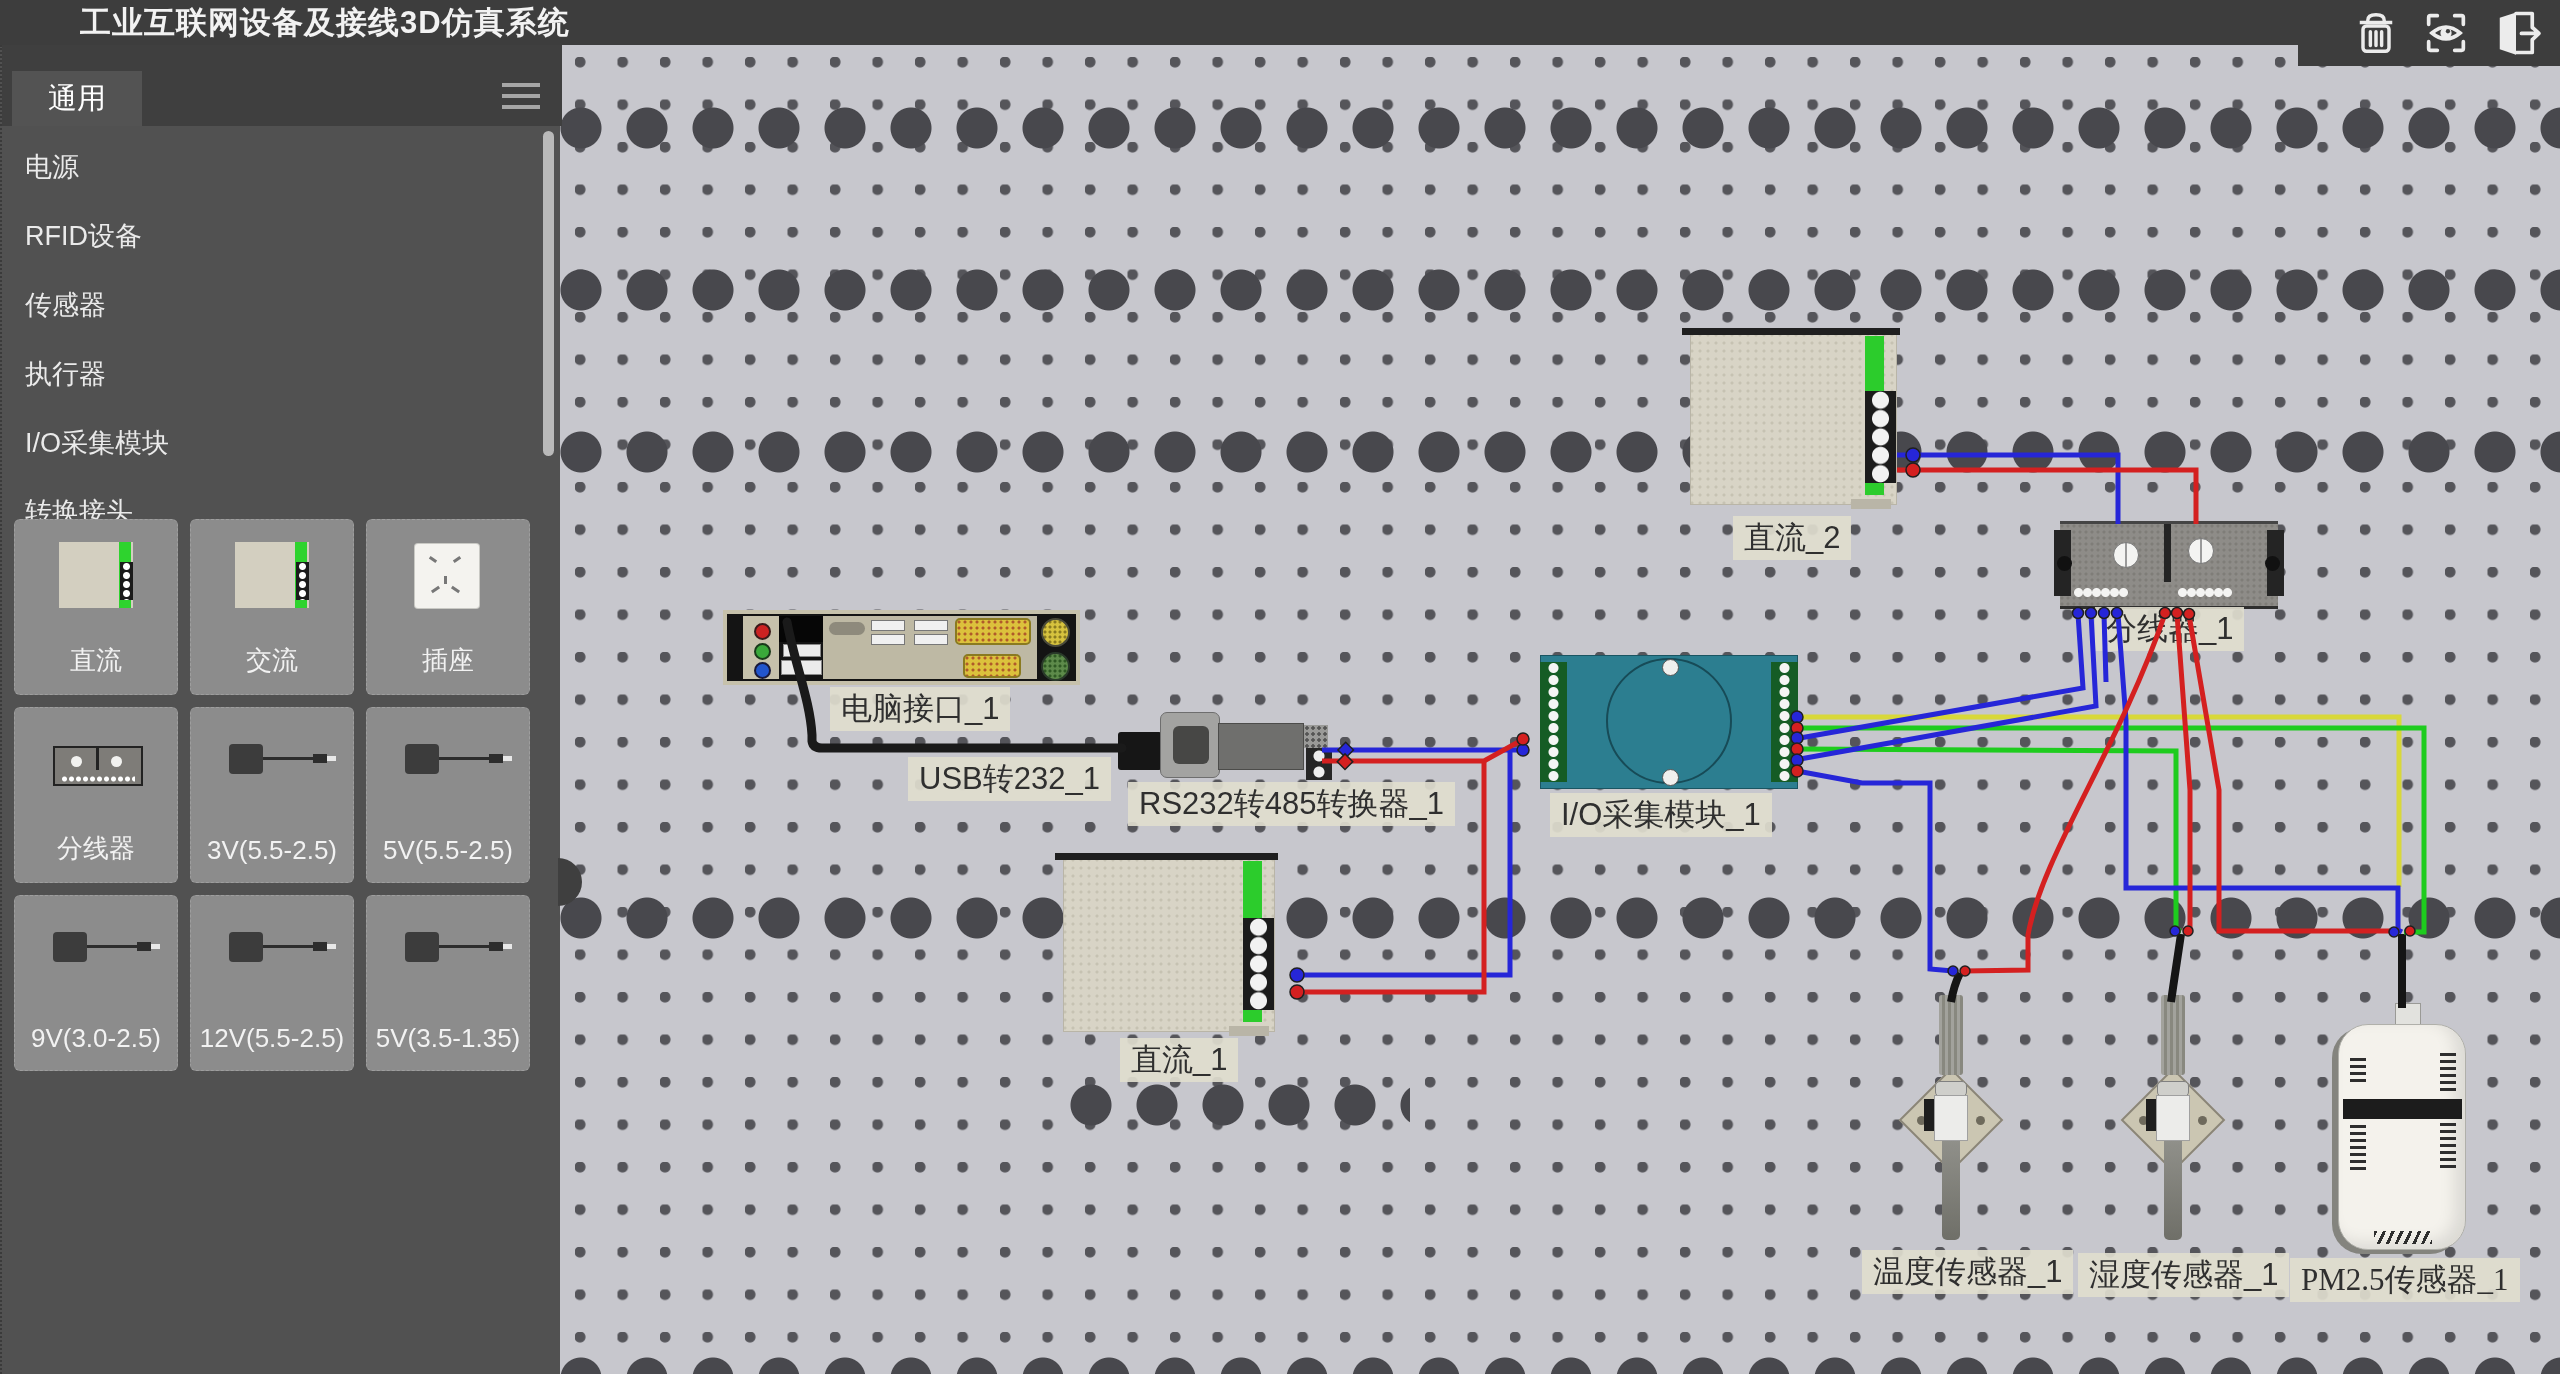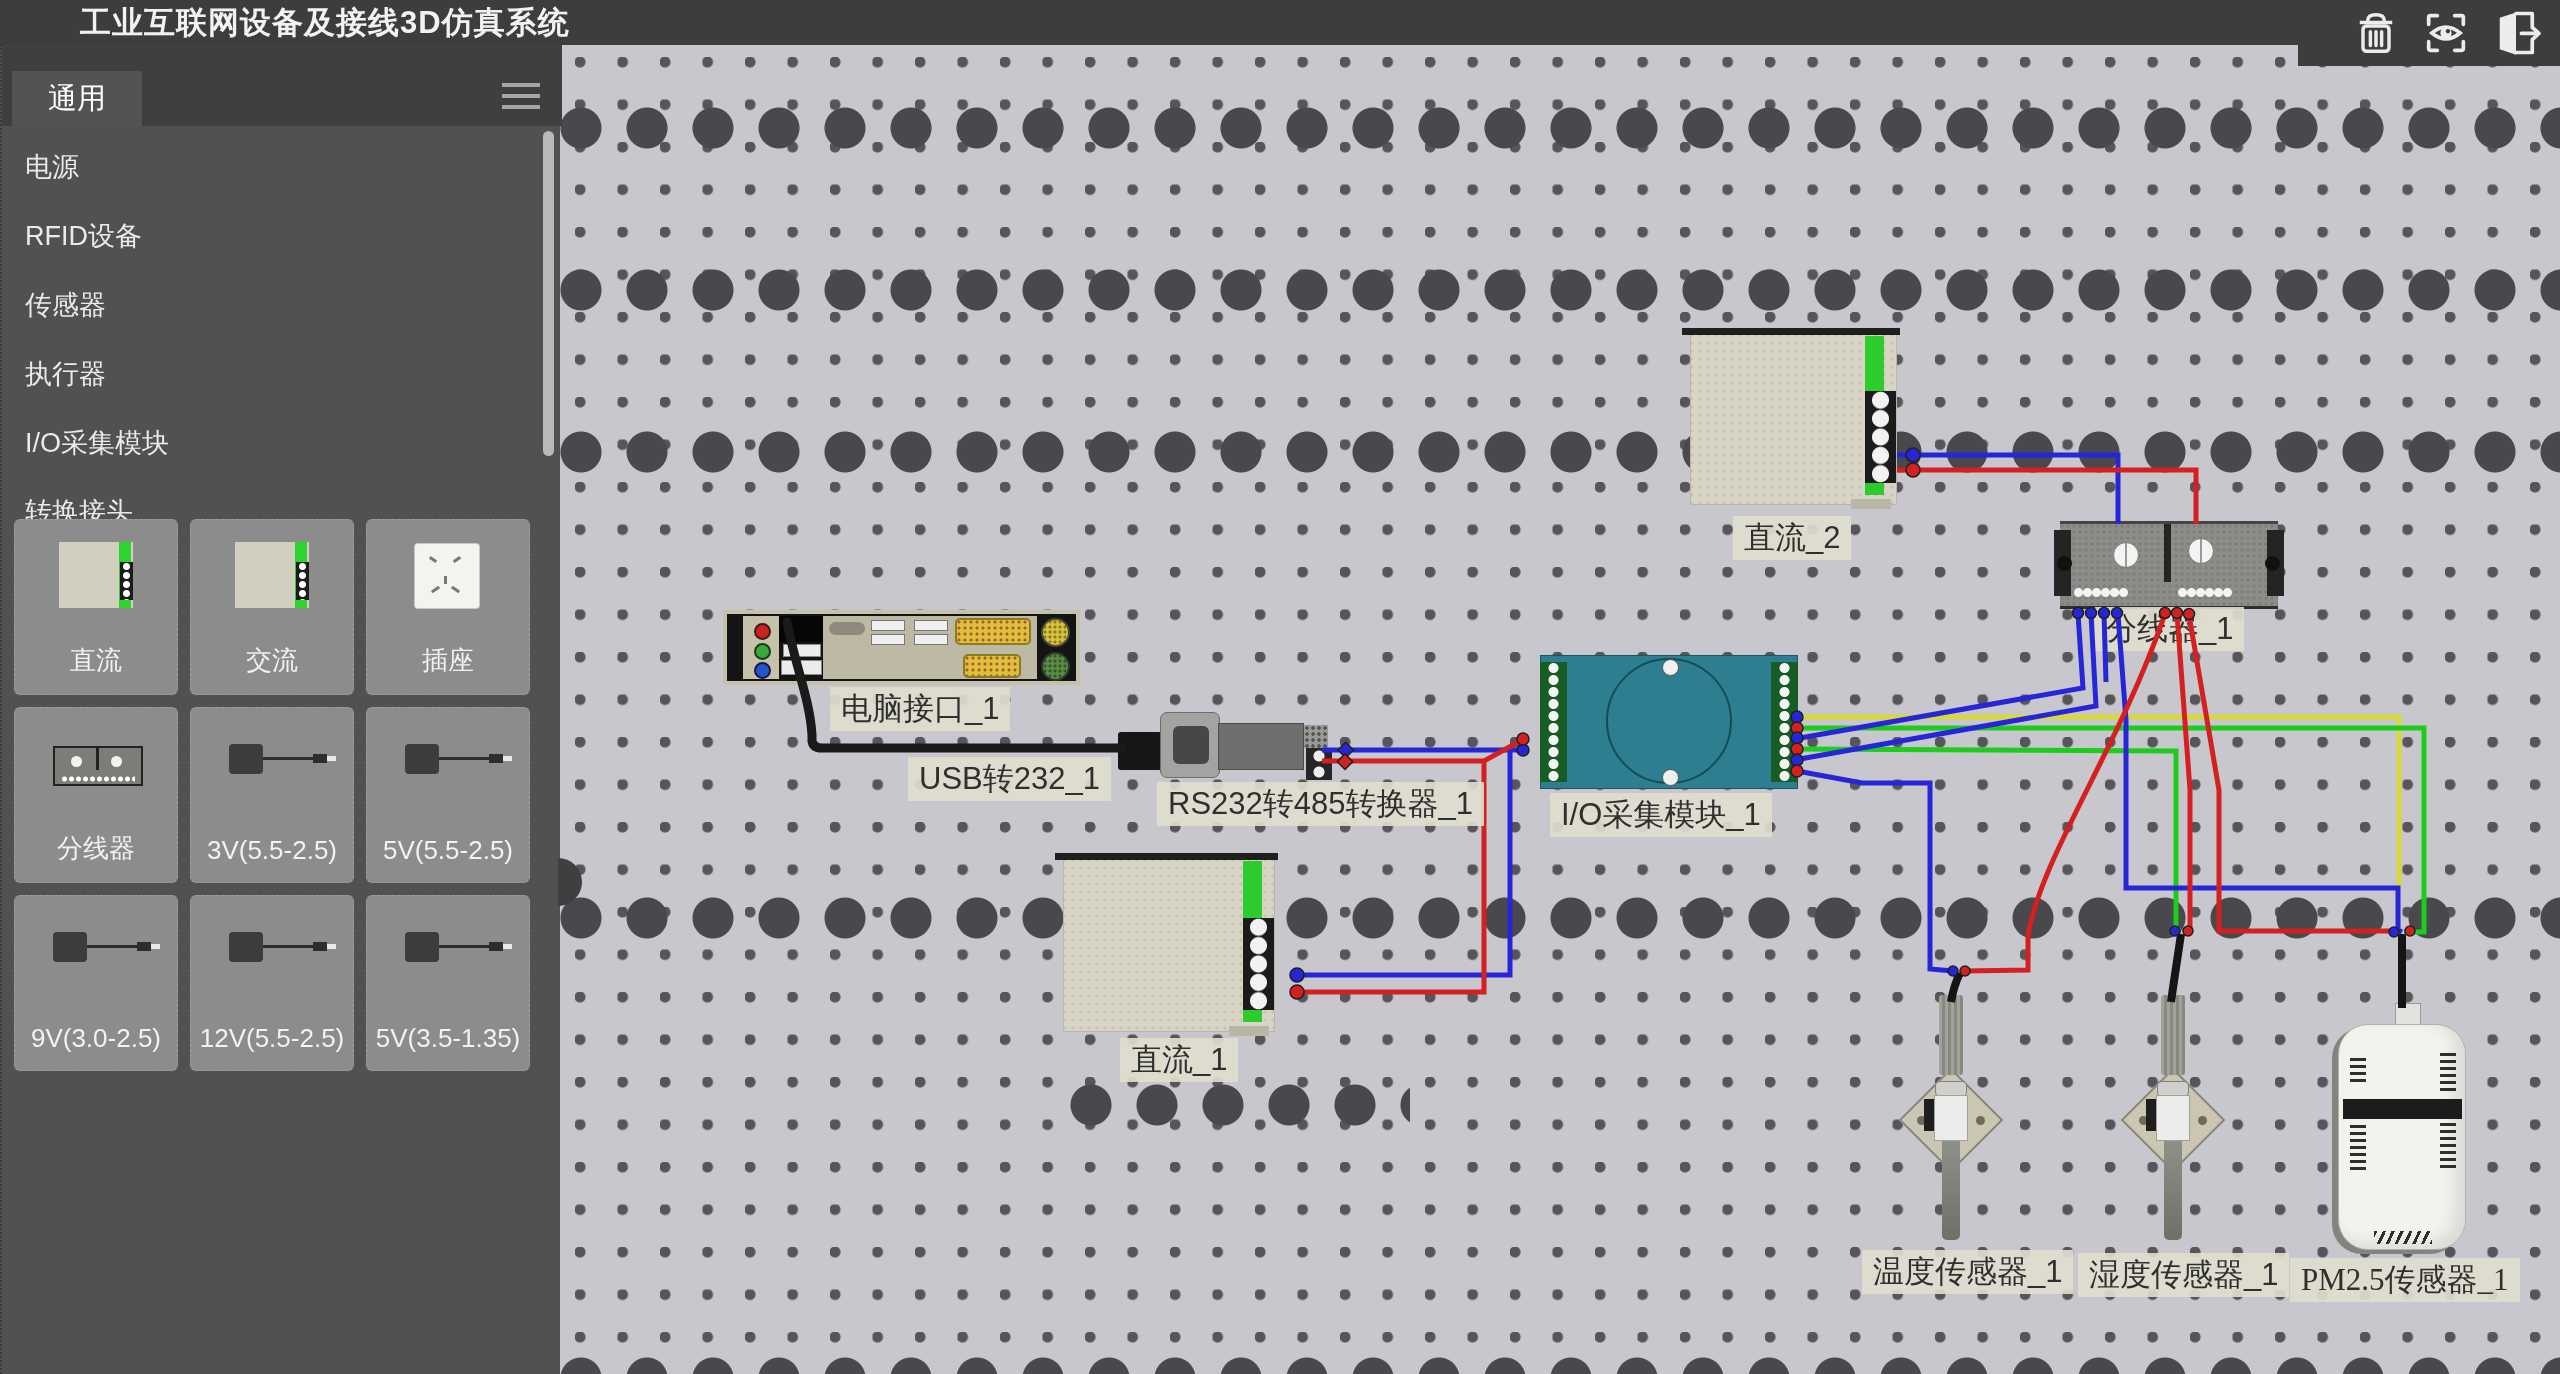--- a/index.html
+++ b/index.html
@@ -427,7 +427,7 @@
 
   <div class="dlabel" style="left:830px;top:687px;">电脑接口_1</div>
   <div class="dlabel" style="left:908px;top:757px;">USB转232_1</div>
-  <div class="dlabel" style="left:1128px;top:782px;margin-left:29px;">RS232转485转换器_1</div>
+  <div class="dlabel" style="left:1128px;top:782px;">RS232转485转换器_1</div>
   <div class="dlabel" style="left:1550px;top:793px;text-align:right;">I/O采集模块_1</div>
   <div class="dlabel" style="left:1733px;top:516px;">直流_2</div>
   <div class="dlabel" style="left:1120px;top:1038px;">直流_1</div>

